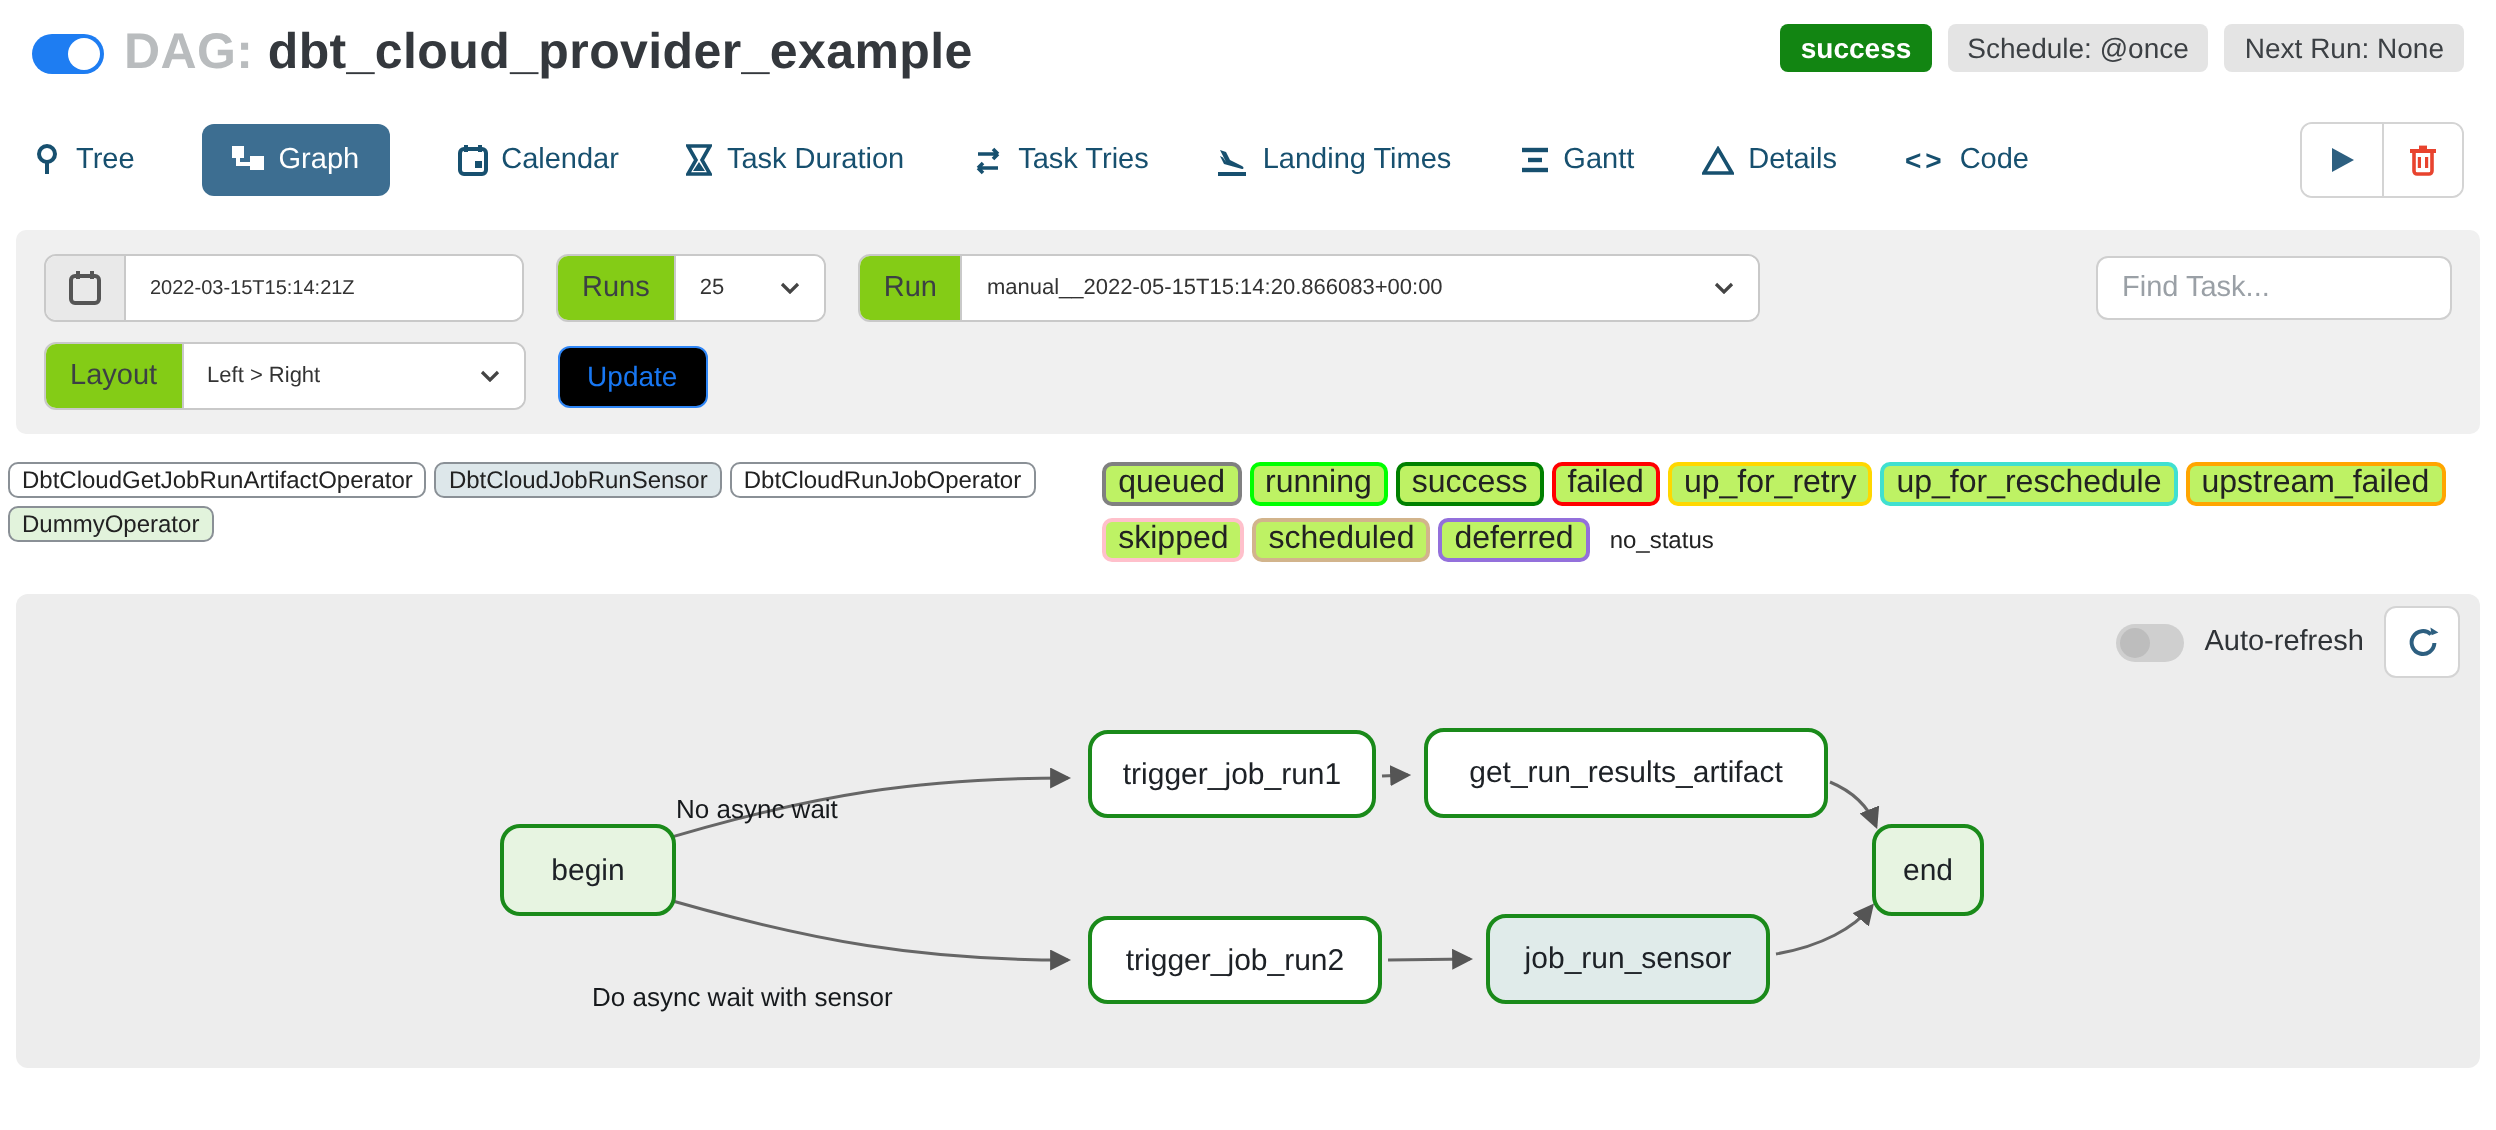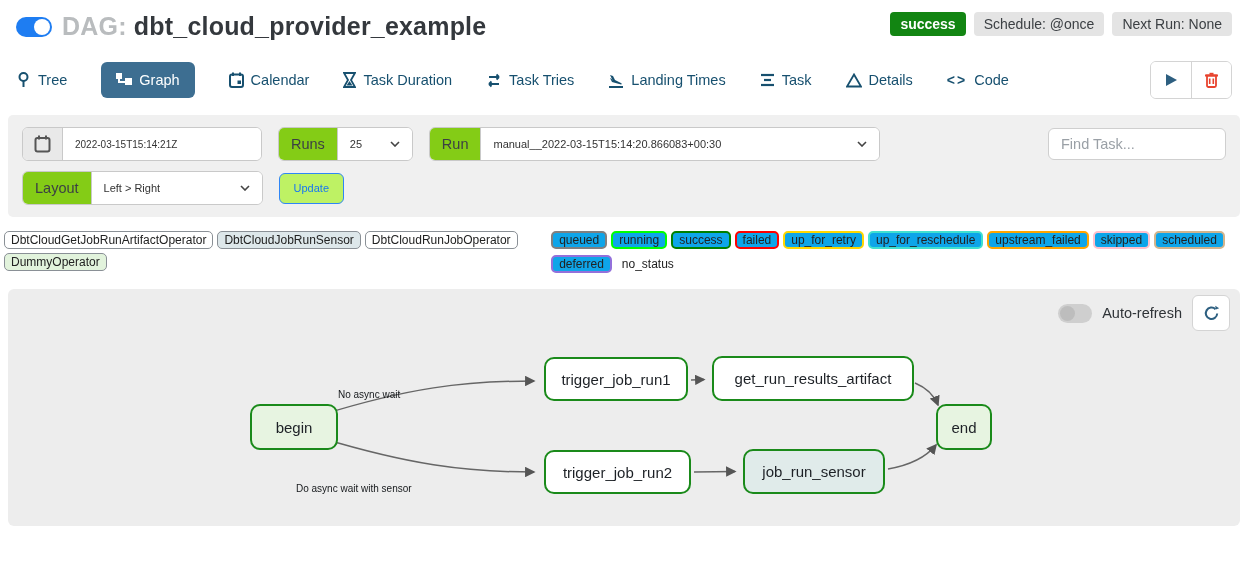--- a/index.html
+++ b/index.html
@@ -141,7 +141,7 @@
           <line x1="4" y1="7" x2="11" y2="7" stroke="currentColor" stroke-width="2.2"></line>
           <line x1="1" y1="12" x2="14" y2="12" stroke="currentColor" stroke-width="2.2"></line>
         </svg>
-      <span>Task</span>
+      <span>Gantt</span>
     </div>
     <div class="tab">
       <svg width="16" height="15" viewBox="0 0 16 15">

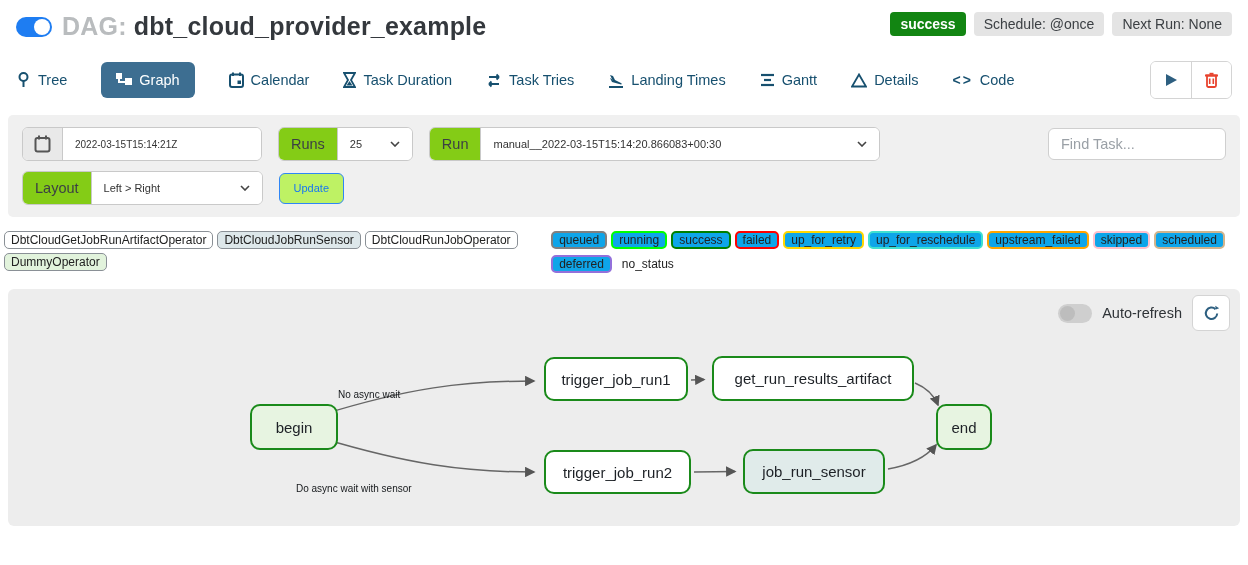--- a/index.html
+++ b/index.html
@@ -196,7 +196,7 @@
     <div class="igroup">
       <span class="iaddon">Run</span>
       <div class="fake-select" style="width:398px">
-        <span>manual__2022-03-15T15:14:20.866083+00:30</span>
+        <span>manual__2022-05-15T15:14:20.866083+00:00</span>
         <svg width="10" height="6" viewBox="0 0 10 6" style="margin-left:auto">
             <path d="M1 1 L5 5 L9 1" fill="none" stroke="#444" stroke-width="1.6"></path>
           </svg>

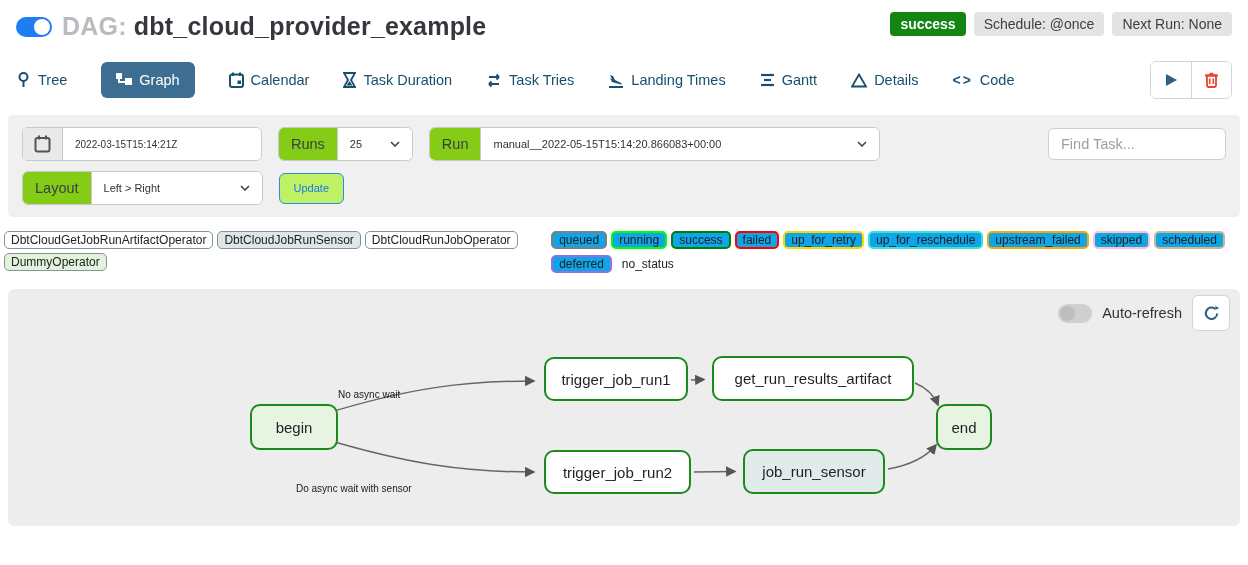--- a/index.html
+++ b/index.html
@@ -40,7 +40,7 @@
   .cal-addon { background:#e9e9e9; display:flex; align-items:center; justify-content:center; width:40px; border-right:1px solid #c9c9c9; }
   .find-task { margin-left:auto; height:32px; width:178px; border:1px solid #cfcfcf; border-radius:6px; padding:0 12px; font-size:14.5px; color:#333; outline:none; font-family:"Liberation Sans",sans-serif; }
   .find-task::placeholder { color:#9aa0a6; }
-  .update-btn { height:31px; padding:0 14px; background:#bef264; border:1px solid #2f86f6; color:#1877f2; font-size:11px; border-radius:6px; cursor:pointer; font-family:"Liberation Sans",sans-serif; }
+  .update-btn { height:31px; padding:0 14px; background:#000000; border:1px solid #2f86f6; color:#1877f2; font-size:14px; border-radius:6px; cursor:pointer; font-family:"Liberation Sans",sans-serif; }
 
   
   .legend { display:flex; align-items:flex-start; margin:14px 2px 0 4px; }

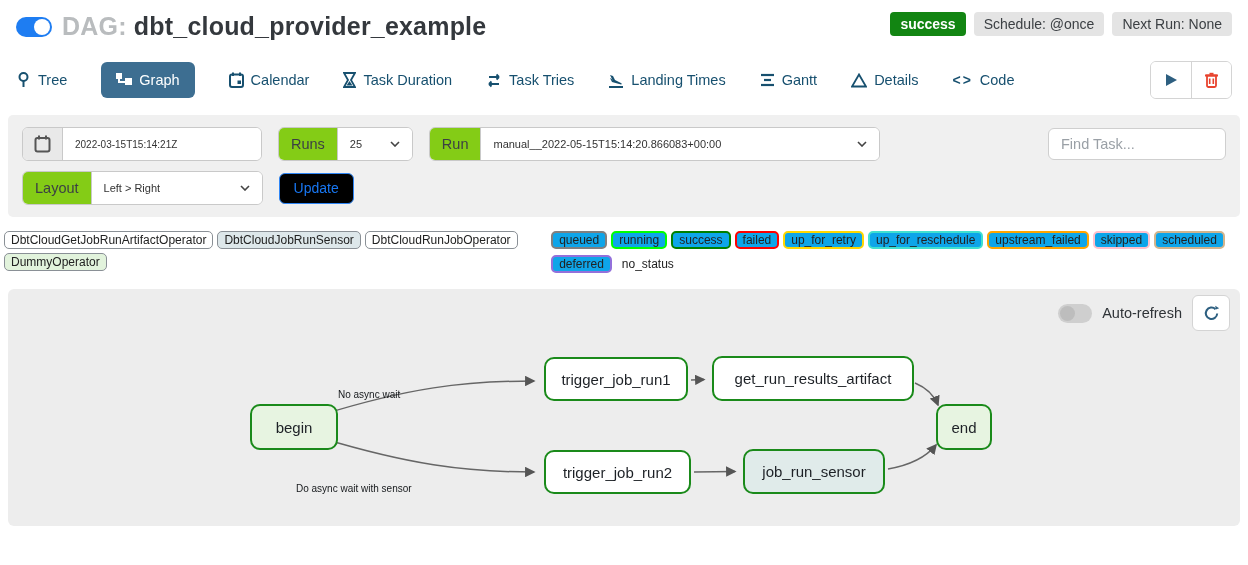--- a/index.html
+++ b/index.html
@@ -47,7 +47,7 @@
   .op-legend { display:flex; flex-wrap:wrap; gap:4px; width:548px; }
   .status-legend { display:flex; flex-wrap:wrap; align-items:center; gap:4px; row-gap:6px; width:696px; }
   .lbadge { font-size:12px; color:#222; border:1px solid #8a9096; border-radius:5px; padding:1px 6px; background:#fff; white-space:nowrap; }
-  .sbadge { font-size:12px; color:#222; border-width:2px; border-style:solid; border-radius:5px; padding:0 6px; background:#0ea5e9; white-space:nowrap; }
+  .sbadge { font-size:16px; color:#222; border-width:2px; border-style:solid; border-radius:5px; padding:0 6px; background:#bef264; white-space:nowrap; }
   .nostatus { font-size:12px; color:#222; padding:0 6px; }
 
   

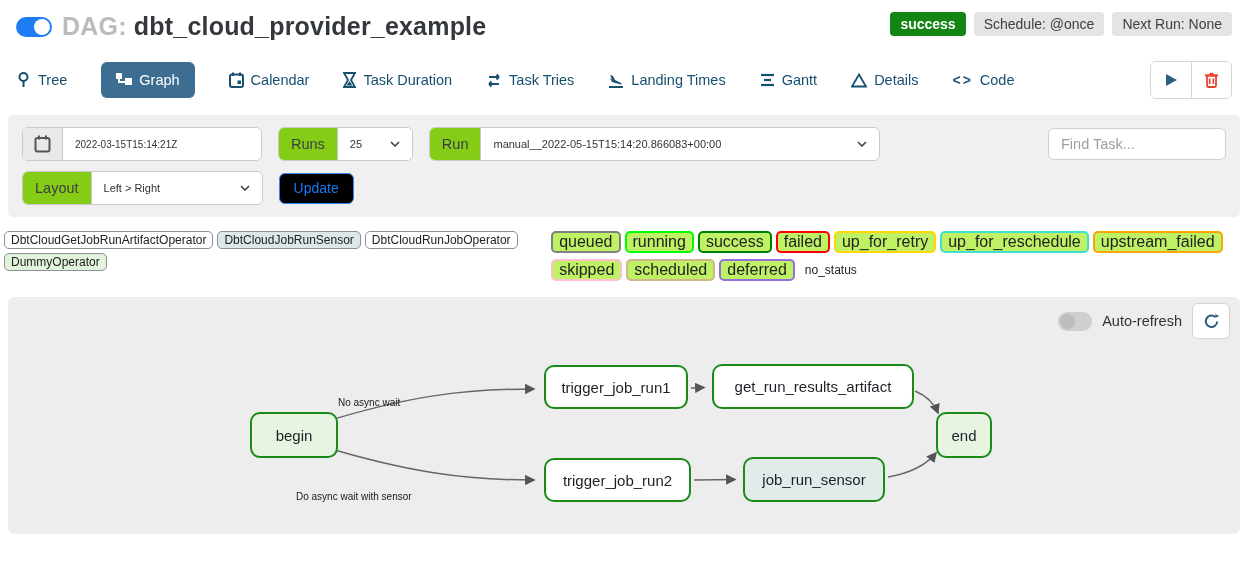--- a/index.html
+++ b/index.html
@@ -66,7 +66,7 @@
   .n-run2    { left:536px; top:161px; width:147px; height:44px; }
   .n-sensor  { left:735px; top:160px; width:142px; height:45px; }
   .n-end     { left:928px; top:115px; width:56px;  height:46px; }
-  .edge-label { position:absolute; z-index:2; font-size:10px; color:#16191c; white-space:nowrap; }
+  .edge-label { position:absolute; z-index:2; font-size:13px; color:#16191c; white-space:nowrap; }
   .el-top { left:330px; top:100px; }
   .el-bottom { left:288px; top:194px; }
 </style>

